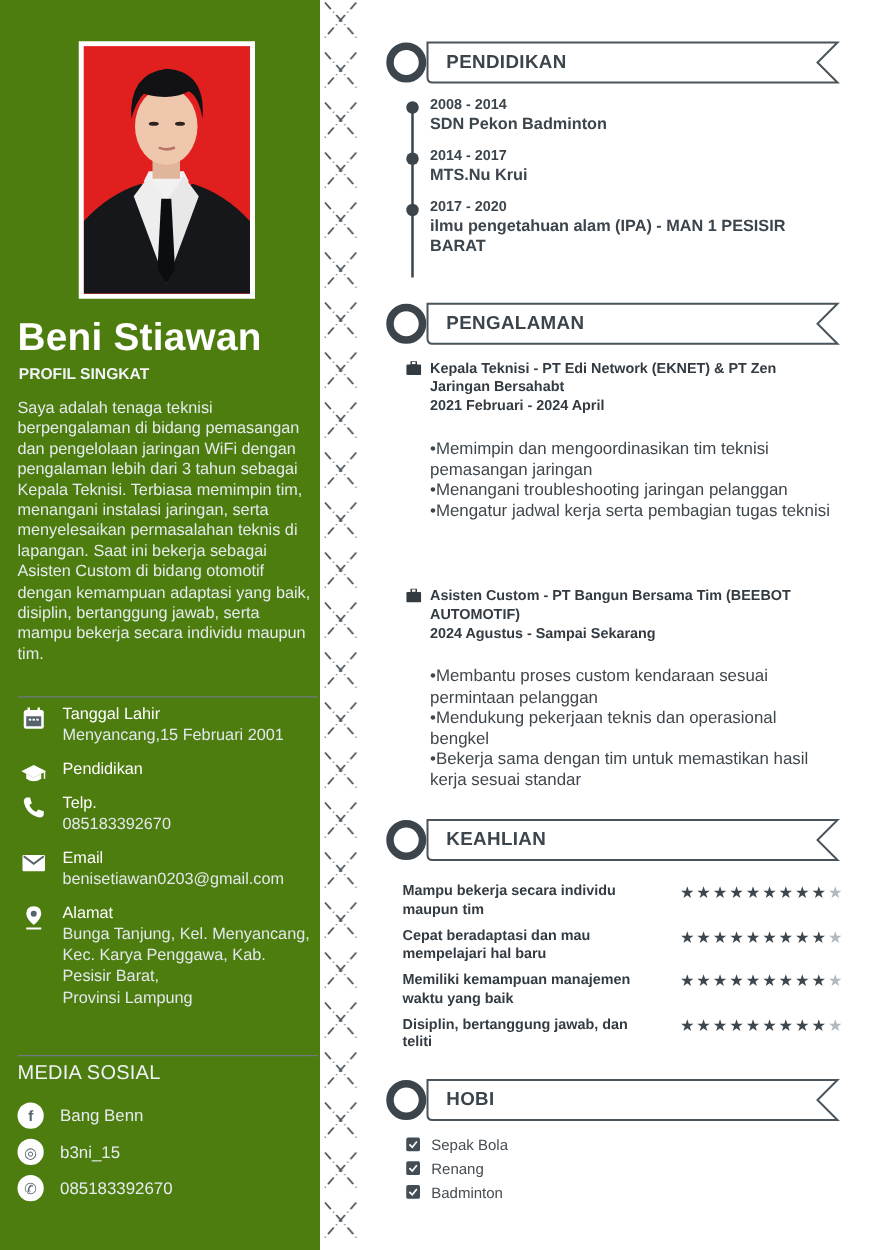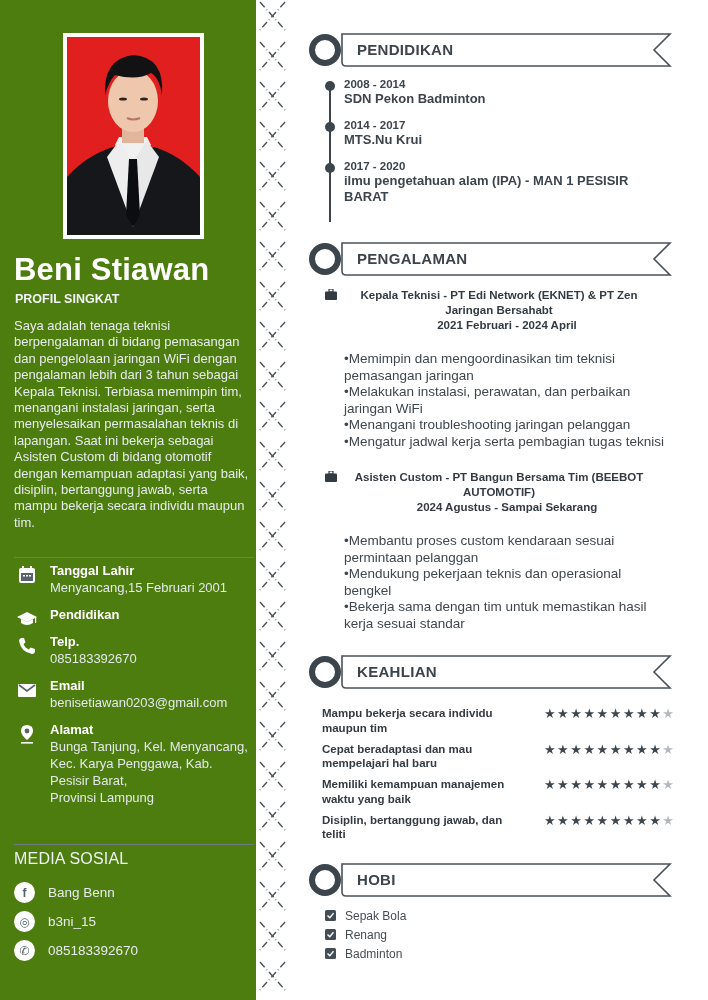--- a/index.html
+++ b/index.html
@@ -78,7 +78,7 @@
   .exp { position: absolute; left: 325px; width: 345px; }
   .exp-head { position: relative; padding-left: 19px; }
   .briefcase { position: absolute; left: 0; top: 1px; }
-  .exp-title { font-size: 11.5px; font-weight: bold; color: #333b42; line-height: 15px; text-align: center; }
+  .exp-title { font-size: 11.5px; font-weight: bold; color: #333b42; line-height: 15px; }
   .exp-bullets { padding-left: 19px; margin-top: 18px; font-size: 13.5px; line-height: 16.6px; color: #3f474d; }
 
   

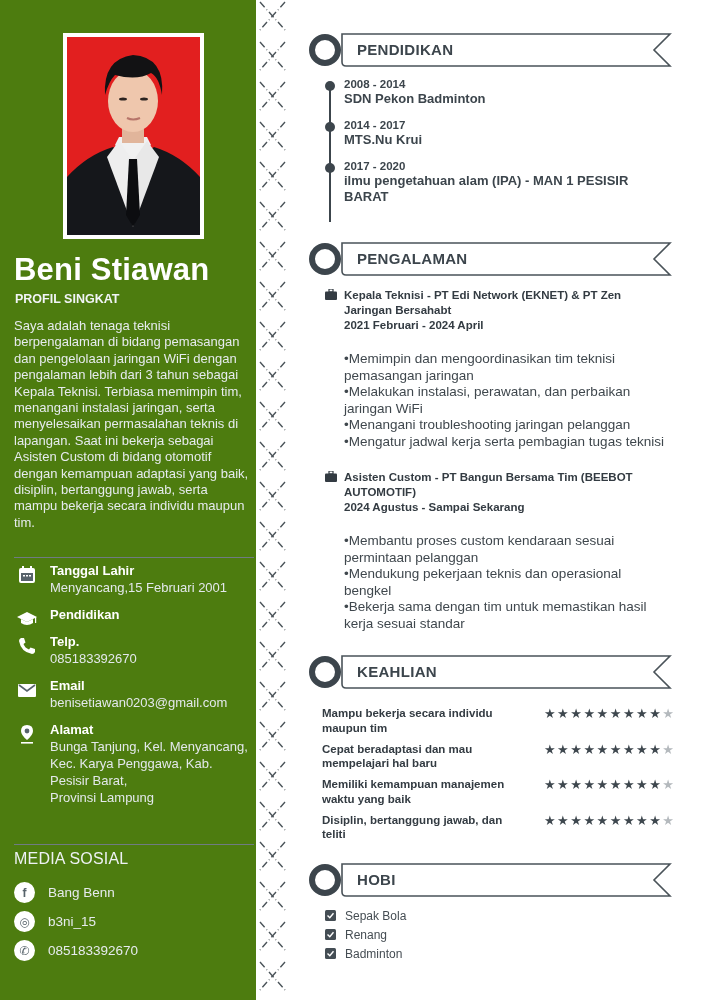--- a/index.html
+++ b/index.html
@@ -259,7 +259,6 @@
   </div>
   <div class="exp-bullets">
     <div>•Memimpin dan mengoordinasikan tim teknisi pemasangan jaringan</div>
-    <div>•Melakukan instalasi, perawatan, dan perbaikan jaringan WiFi</div>
     <div>•Menangani troubleshooting jaringan pelanggan</div>
     <div>•Mengatur jadwal kerja serta pembagian tugas teknisi</div>
   </div>

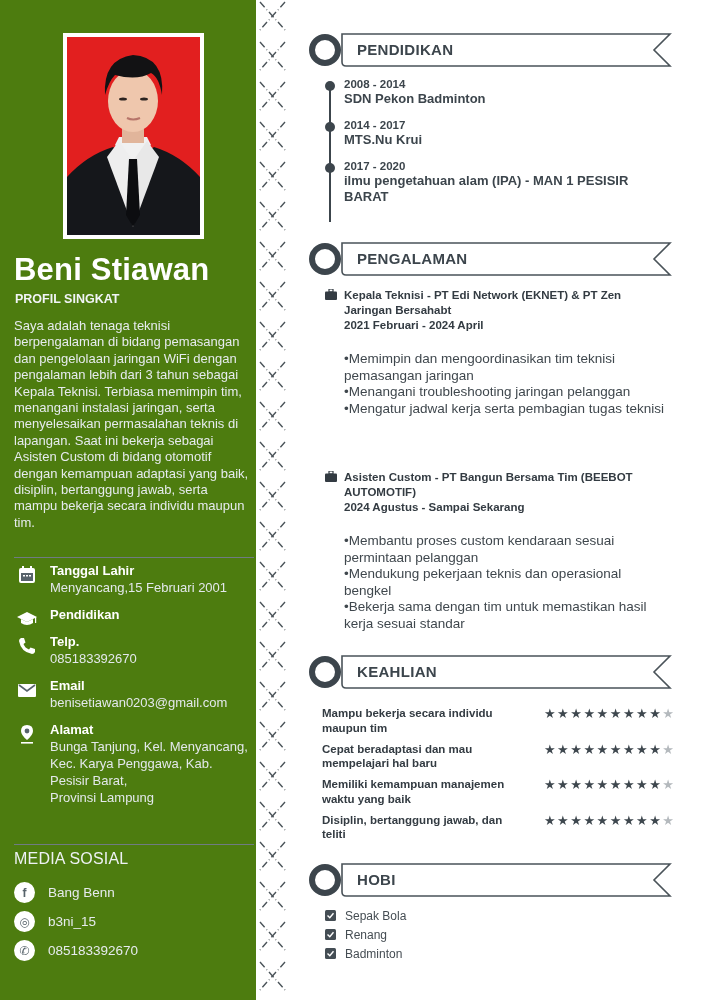--- a/index.html
+++ b/index.html
@@ -40,7 +40,7 @@
   .info-list { position: absolute; left: 14px; top: 563px; width: 240px; }
   .info-item { position: relative; padding-left: 36px; margin-bottom: 11px; }
   .info-item .ico { position: absolute; left: 3px; top: 2px; width: 20px; height: 20px; }
-  .info-label { font-size: 13px; font-weight: bold; color: #ffffff; line-height: 16px; }
+  .info-label { font-size: 13px; font-weight: normal; color: #ffffff; line-height: 16px; }
   .info-value { font-size: 13px; color: #e3e8eb; line-height: 17px; }
 
   .social-heading {

